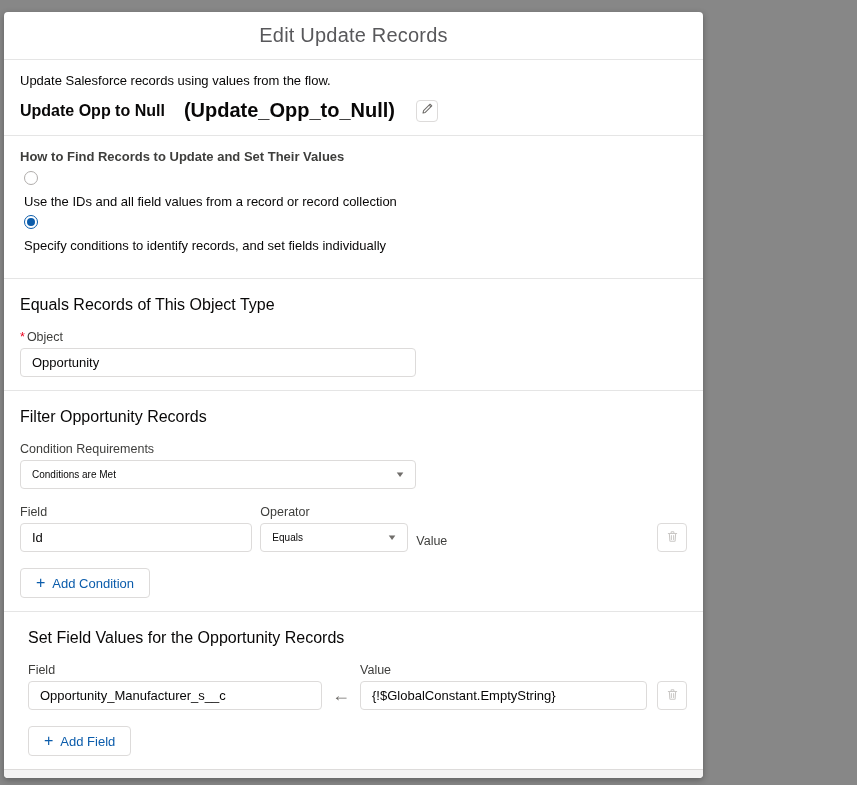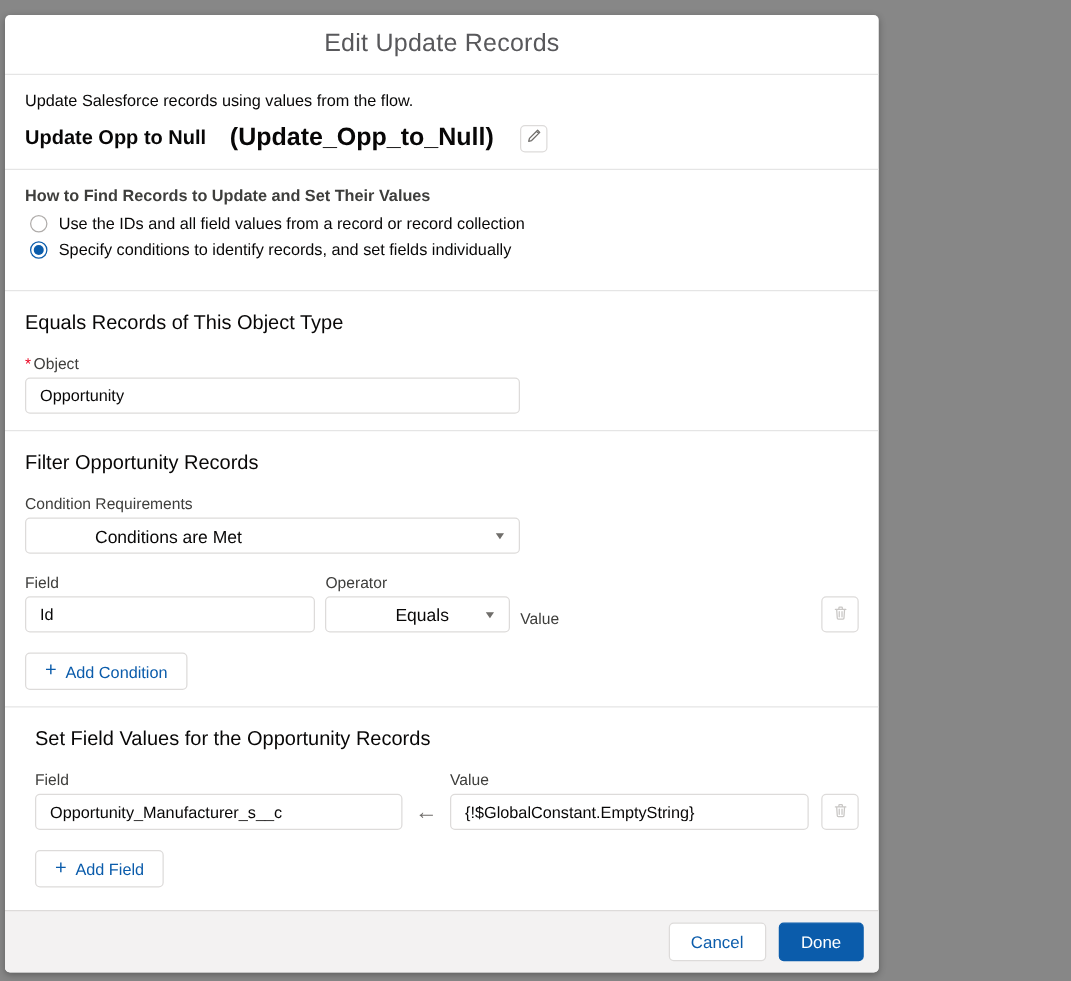--- a/index.html
+++ b/index.html
@@ -56,7 +56,7 @@
     cursor:pointer;margin-left:2px;
   }
   .group-label{font-size:13px;font-weight:700;color:var(--label);margin-bottom:7px;}
-  .radio-row{display:flex;align-items:flex-end;gap:9px;margin:0 0 6px 4px;}
+  .radio-row{display:flex;align-items:flex-start;gap:9px;margin:0 0 6px 4px;flex-direction:column;}
   .radio-row:last-child{margin-bottom:12px;}
   .radio-dot{
     width:14px;height:14px;border-radius:50%;

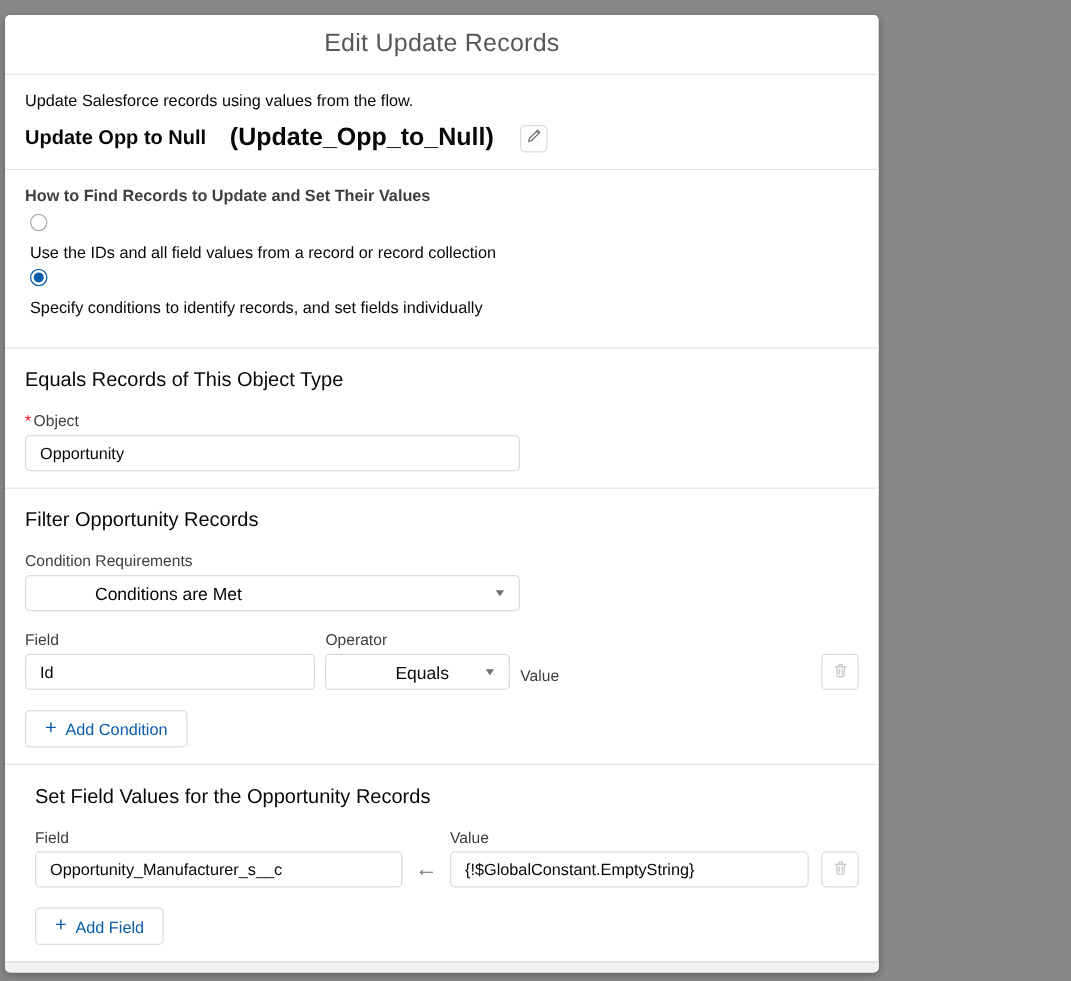--- a/index.html
+++ b/index.html
@@ -84,7 +84,7 @@
     background:#fff;display:flex;align-items:center;justify-content:space-between;
     padding:0 11px;cursor:pointer;
   }
-  .combo-value{font-size:14px;color:var(--text);margin-left:44px;}
+  .combo-value{font-size:10px;color:var(--text);}
   .combo-caret{font-size:8px;color:var(--icon-gray);transform:scaleX(1.4);}
   .w-object{width:396px;}
   .row{display:flex;align-items:flex-end;}

